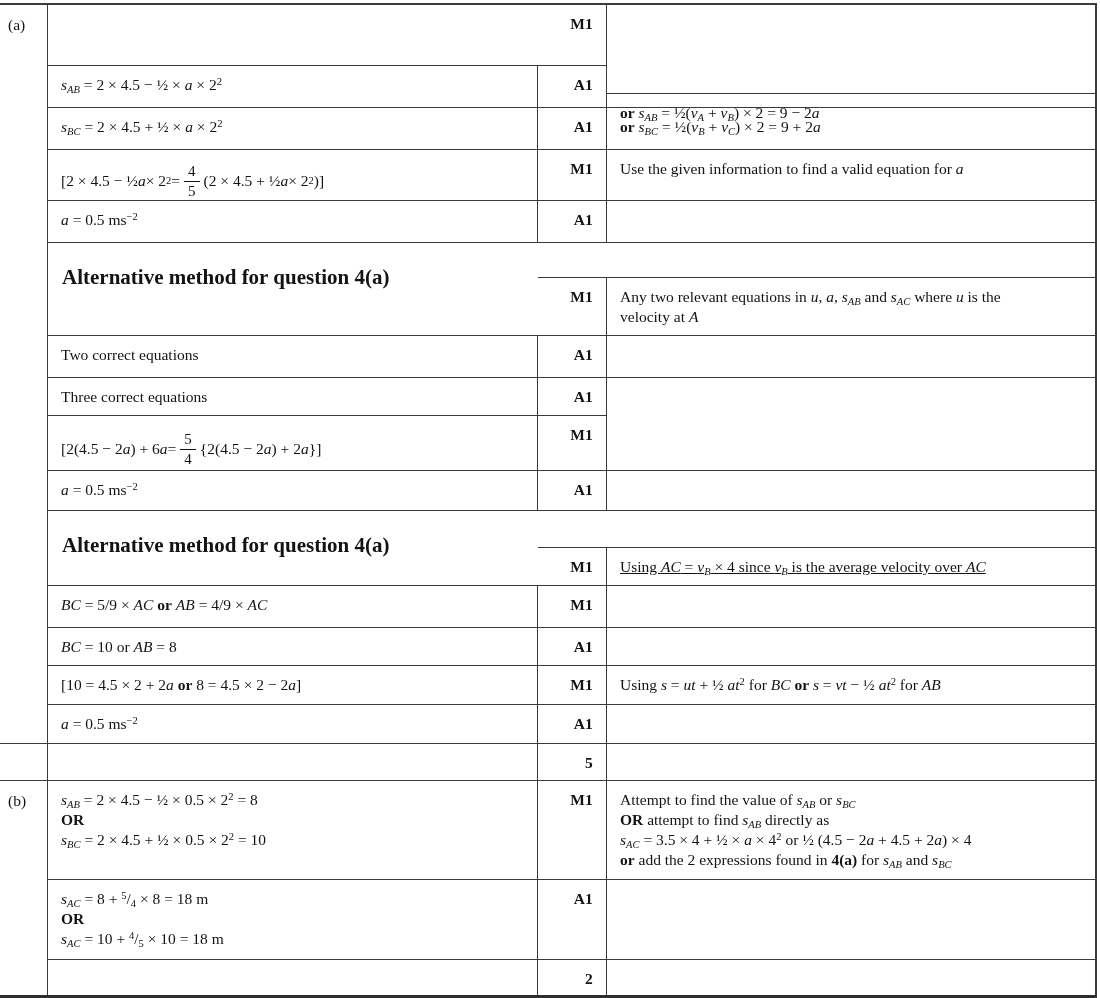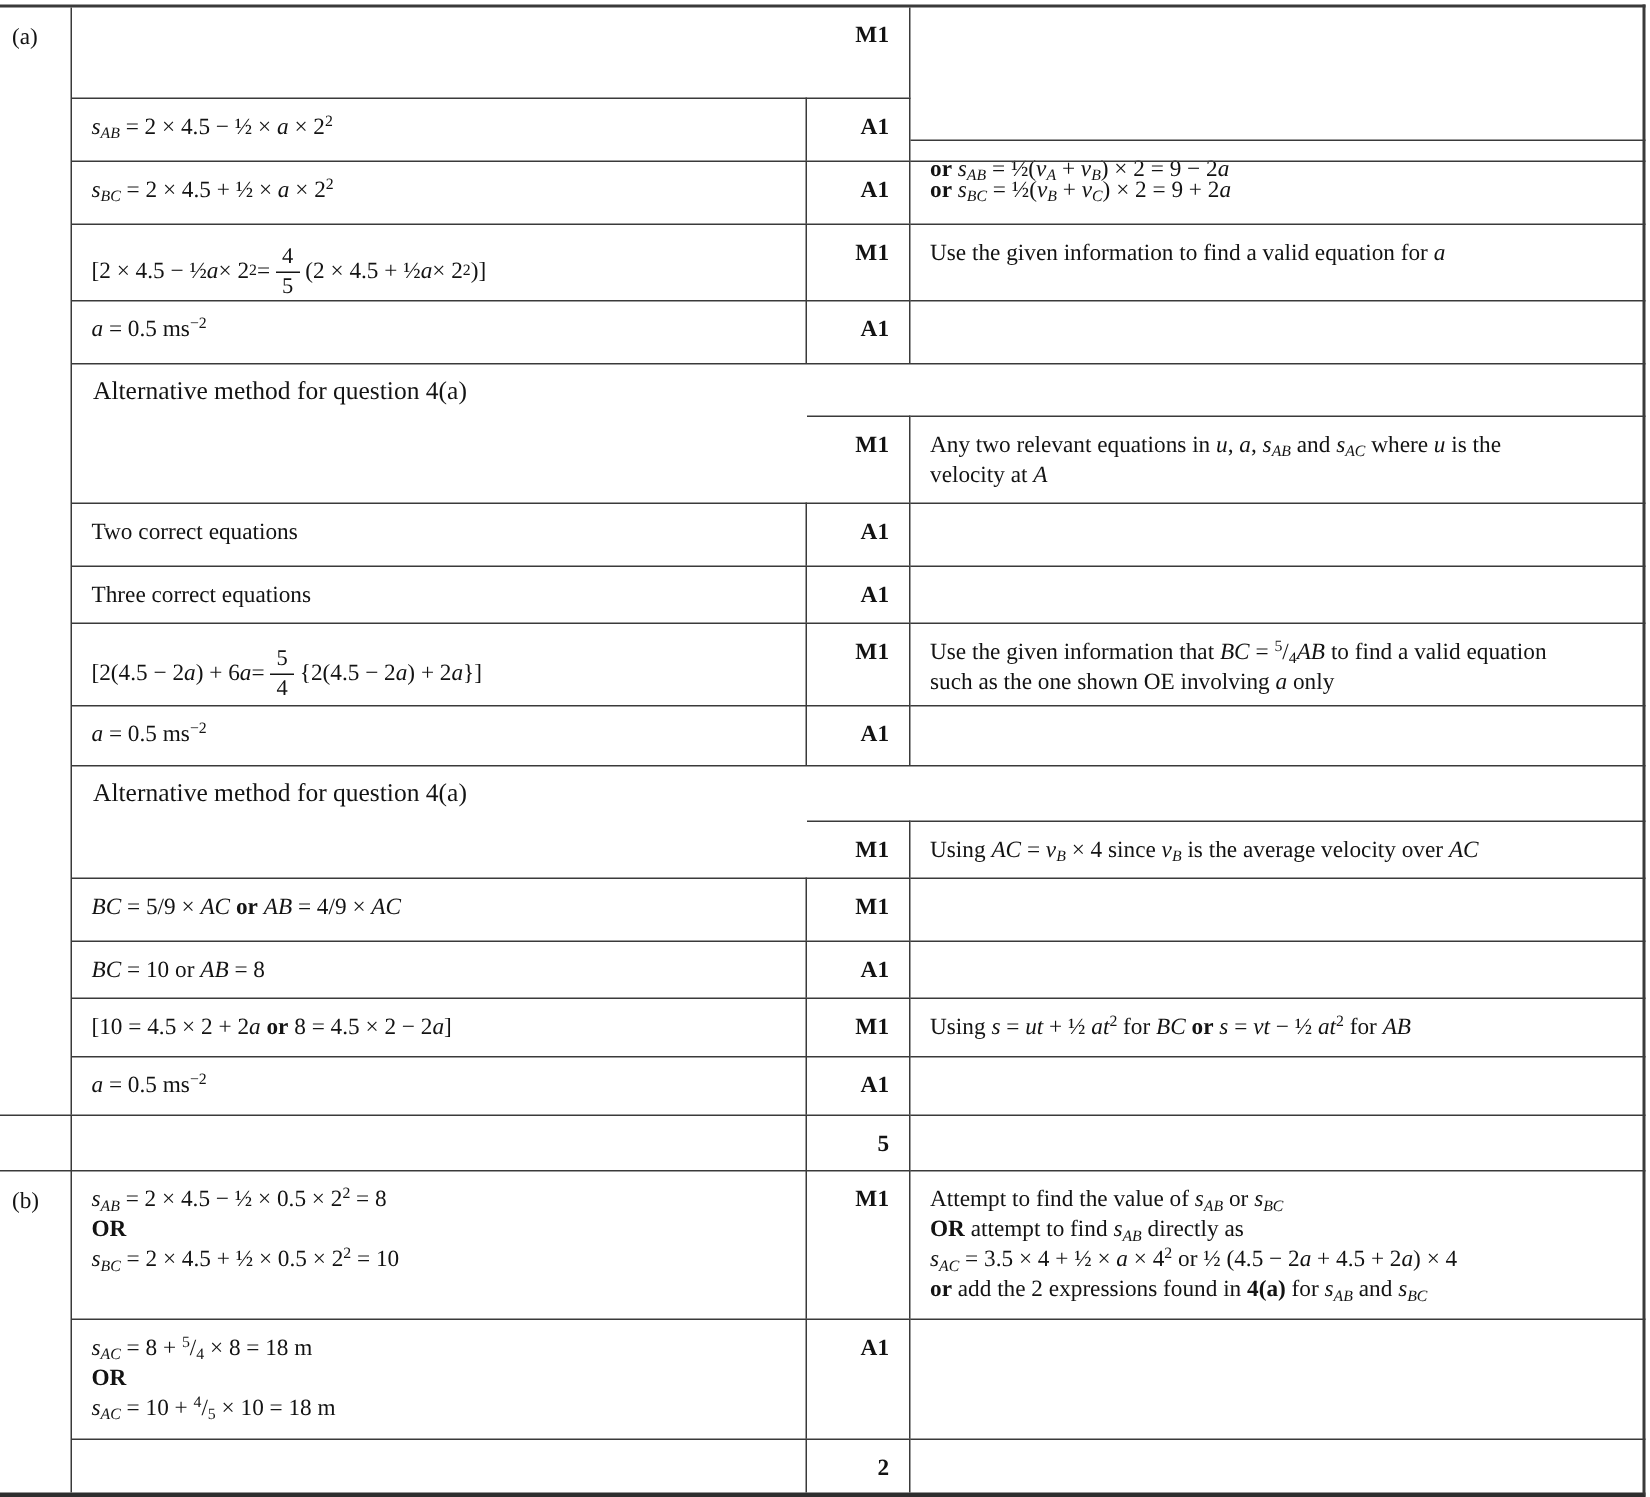--- a/index.html
+++ b/index.html
@@ -37,9 +37,9 @@
     letter-spacing:.2px;
   }
   .hdr{
-    font-weight:normal;
-    padding:8px 10px 4px 14px;
-    font-size:17px;
+    font-weight:bold;
+    padding:24px 10px 4px 14px;
+    font-size:21px;
     line-height:20px;
   }
   .vc{display:flex;align-items:center;padding-top:12px;padding-bottom:0;}

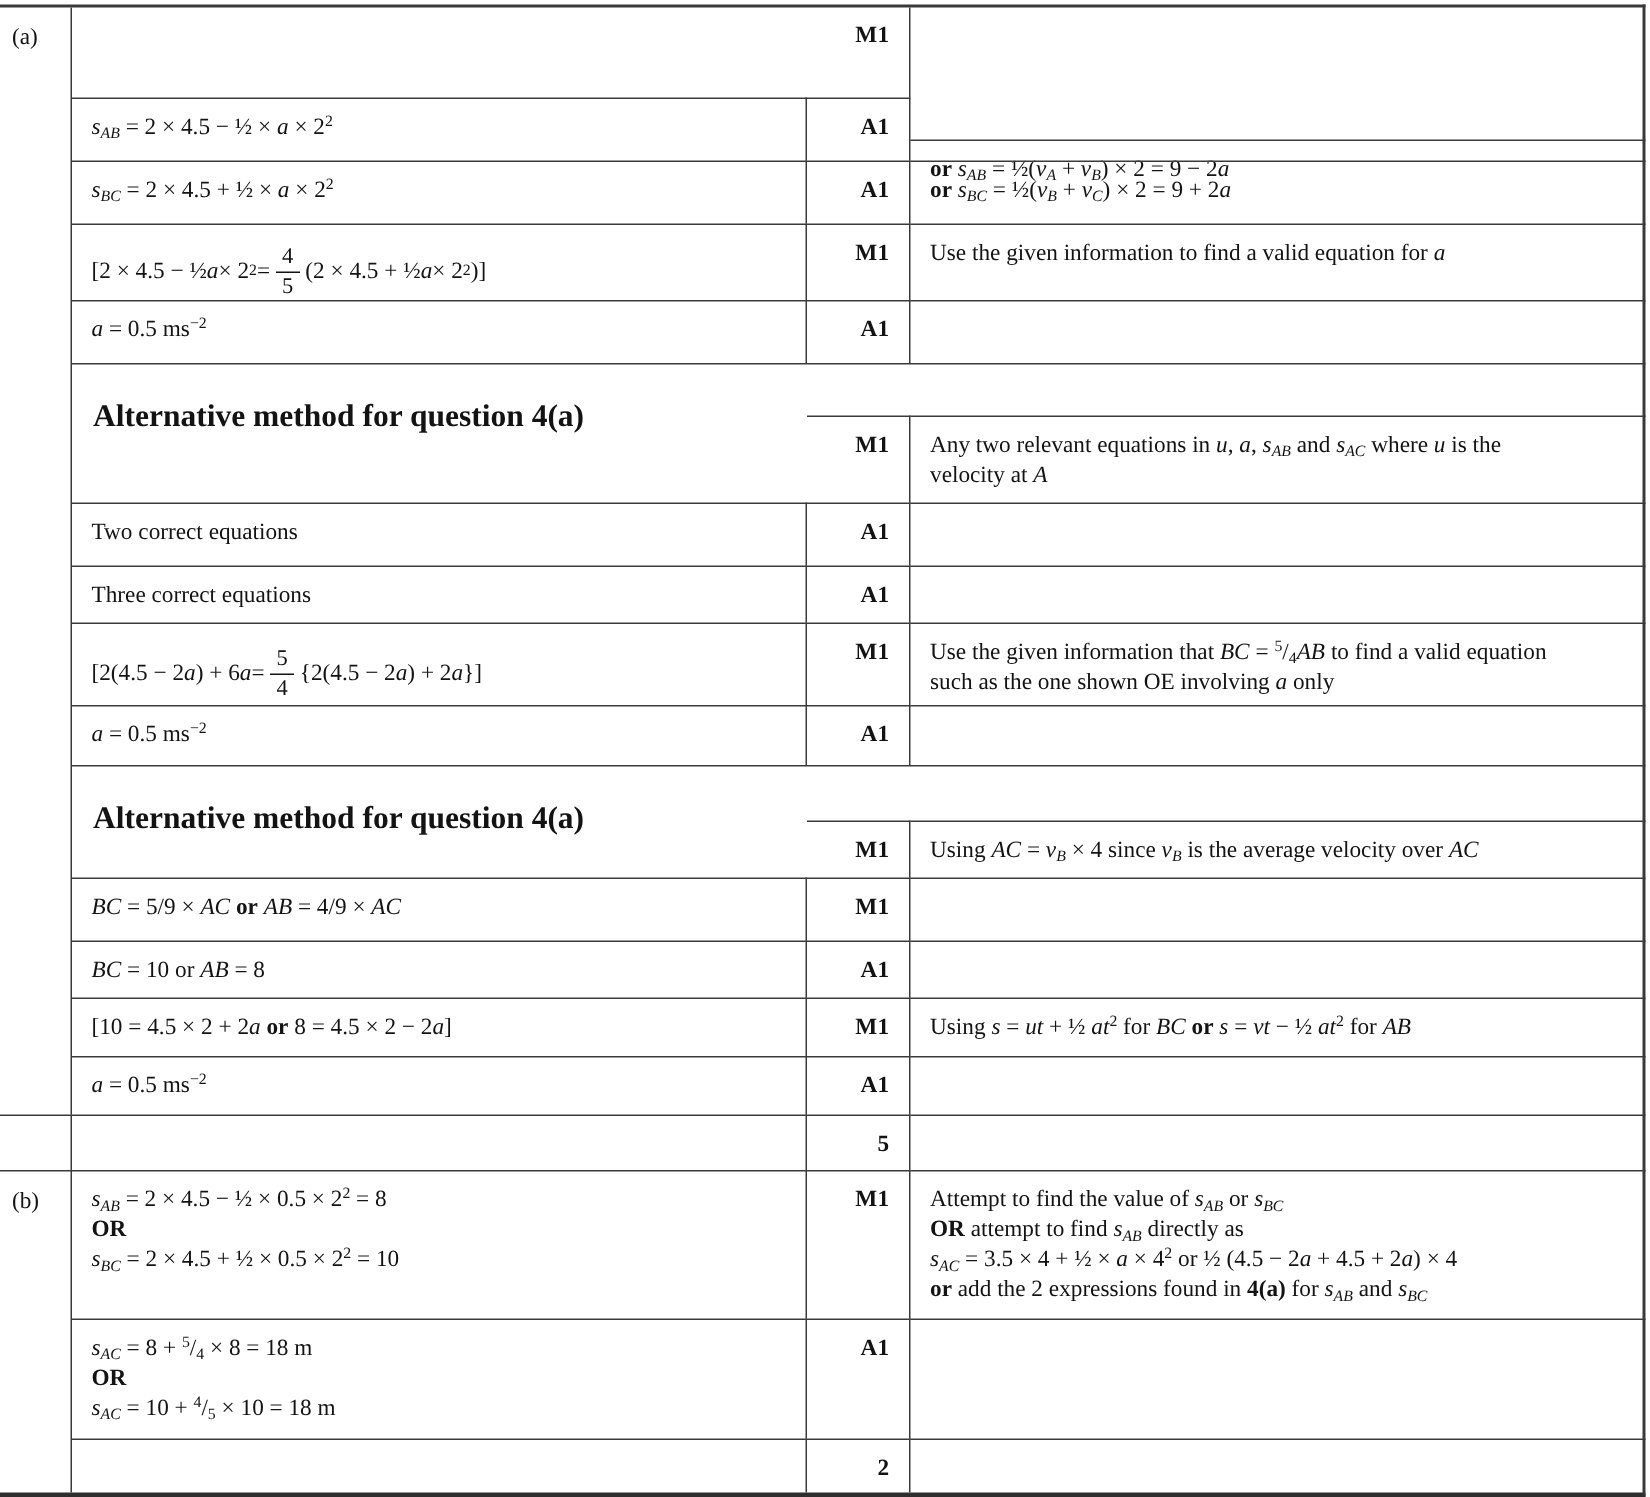--- a/index.html
+++ b/index.html
@@ -102,7 +102,6 @@
           <span class="fd">4</span>
         </span> {2(4.5 − 2<i>a</i>) + 2<i>a</i>}]</div>
       <div class="cell marks br bt" style="grid-area: 10 / 3 / 11 / 4;">M1</div>
-      <div class="cell bt" style="grid-area: 10 / 4 / 11 / 5;">Use the given information that <i>BC</i> = <sup>5</sup>/<sub>4</sub><i>AB</i> to find a valid equation<br>such as the one shown OE involving <i>a</i> only</div>
       <div class="cell br bt" style="grid-area: 11 / 2 / 12 / 3;"><i>a</i> = 0.5 ms<sup>−2</sup></div>
       <div class="cell marks br bt" style="grid-area: 11 / 3 / 12 / 4;">A1</div>
       <div class="cell bt" style="grid-area: 11 / 4 / 12 / 5;"></div>

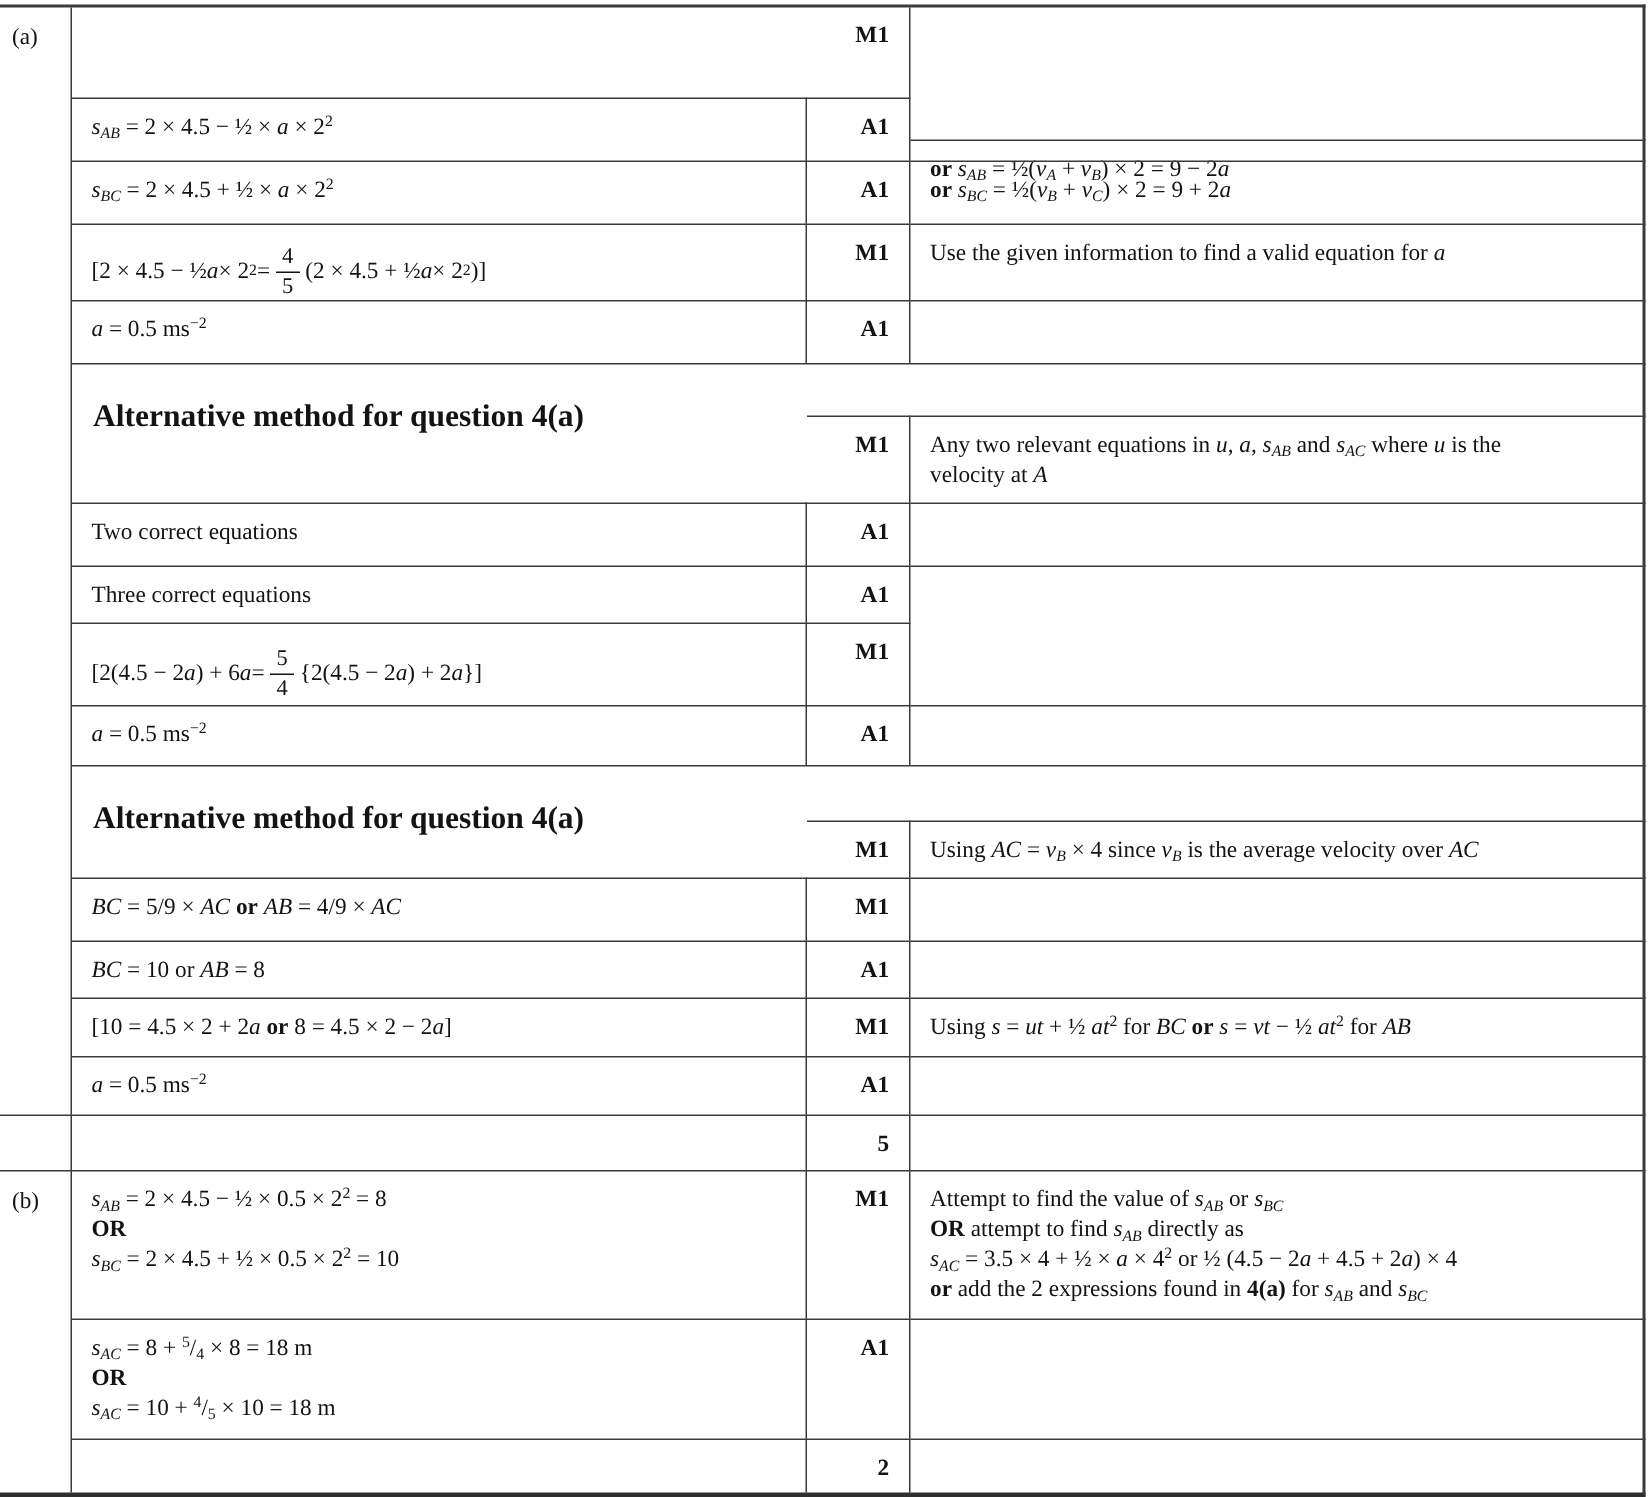--- a/index.html
+++ b/index.html
@@ -107,7 +107,7 @@
       <div class="cell bt" style="grid-area: 11 / 4 / 12 / 5;"></div>
       <div class="hdr bt" style="grid-area: 12 / 2 / 13 / 5;">Alternative method for question 4(a)</div>
       <div class="cell marks br bt" style="grid-area: 13 / 3 / 14 / 4;">M1</div>
-      <div class="cell bt" style="grid-area: 13 / 4 / 14 / 5;">Using <i>AC</i> = <i>v</i><sub><i>B</i></sub> × 4 since <i>v</i><sub><i>B</i></sub> is the average velocity over <i>AC</i></div>
+      <div class="cell bt" style="grid-area: 13 / 4 / 14 / 5; text-decoration: underline;">Using <i>AC</i> = <i>v</i><sub><i>B</i></sub> × 4 since <i>v</i><sub><i>B</i></sub> is the average velocity over <i>AC</i></div>
       <div class="cell br bt" style="grid-area: 14 / 2 / 15 / 3;"><i>BC</i> = 5/9 × <i>AC</i> <b>or</b> <i>AB</i> = 4/9 × <i>AC</i></div>
       <div class="cell marks br bt" style="grid-area: 14 / 3 / 15 / 4;">M1</div>
       <div class="cell bt" style="grid-area: 14 / 4 / 15 / 5;"></div>

